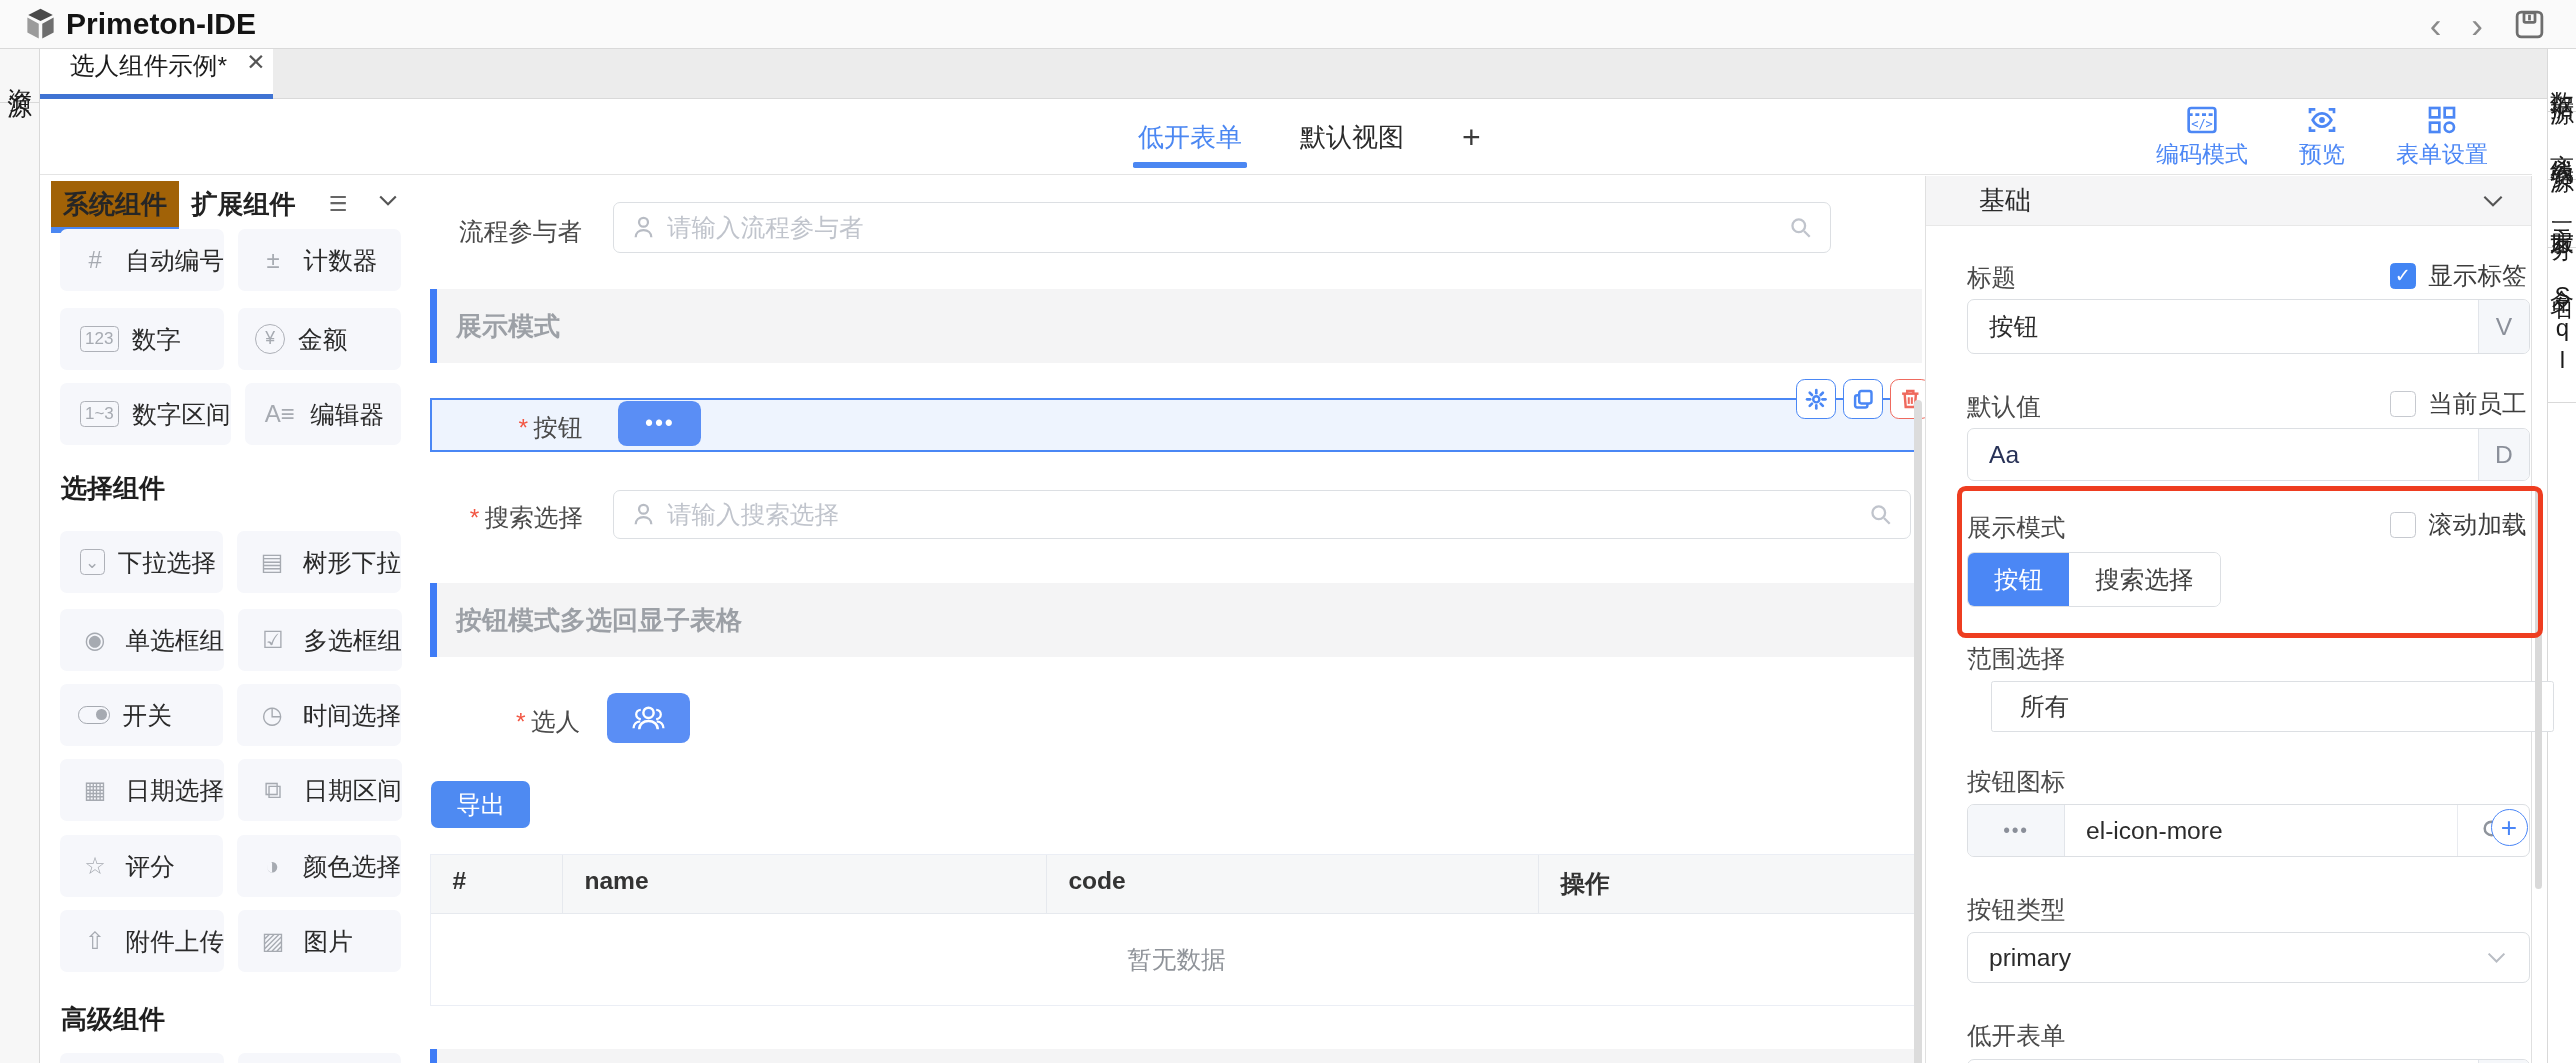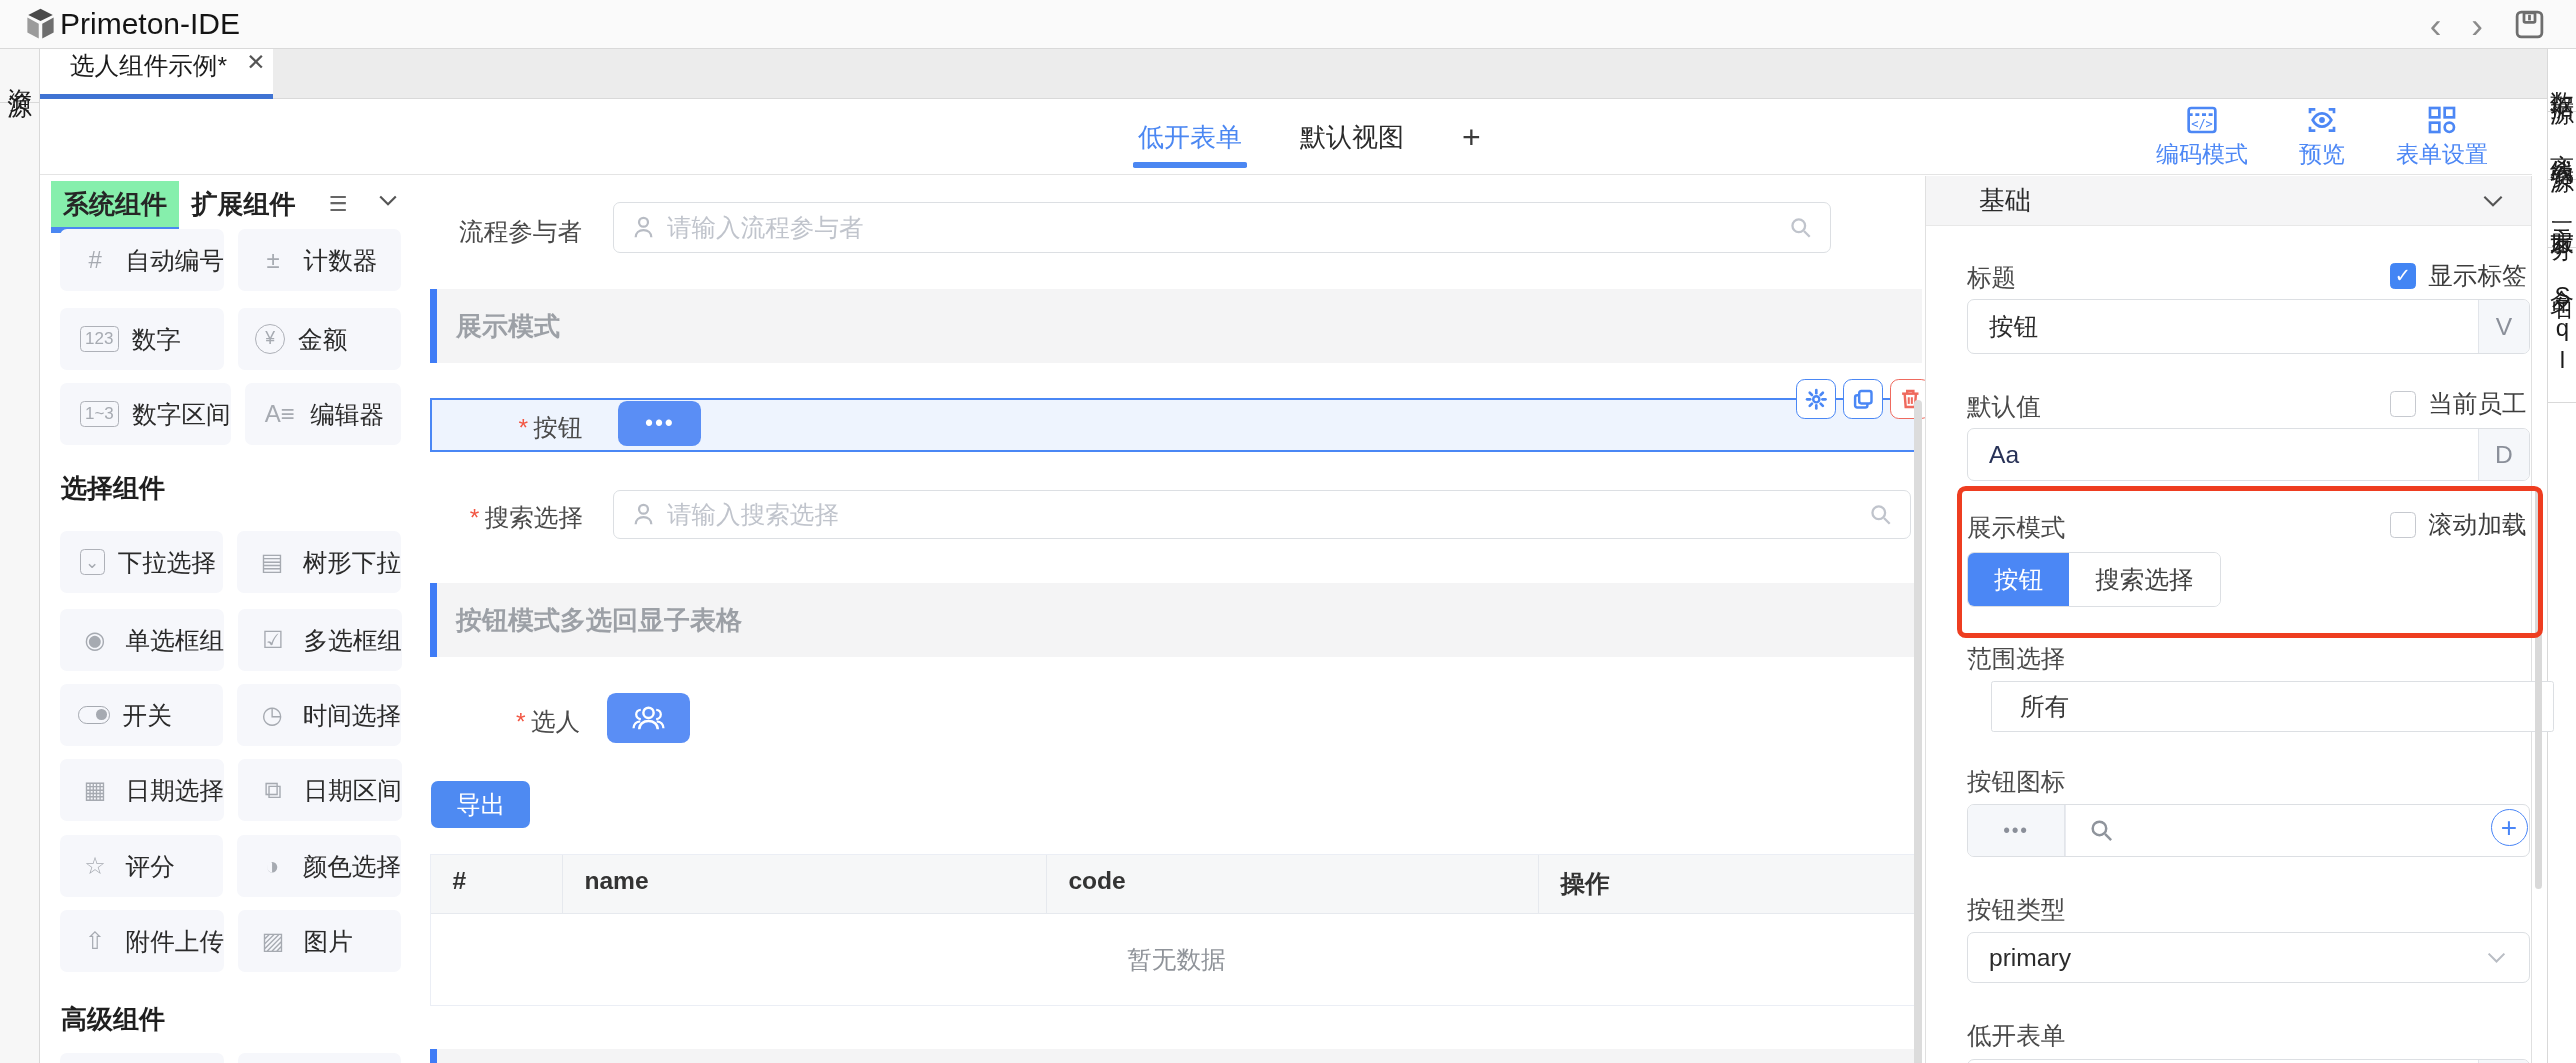--- a/index.html
+++ b/index.html
@@ -11,7 +11,7 @@
   #header { position:absolute; left:0; top:0; width:2576px; height:49px;
     background:#fafafa; border-bottom:0.9px solid #d9d9d9; display:flex; align-items:center; }
   #logo { margin-left:23px; width:35px; height:35px; }
-  #app-title { margin-left:2px; font-size:30px; font-weight:normal; color:#141414; }
+  #app-title { margin-left:8px; font-size:30px; font-weight:bold; color:#141414; }
   #header-actions { position:absolute; right:30px; top:0; height:49px; display:flex; align-items:center; gap:30px; }
   .nav-arrow { font-size:35px; color:#8a8a8a; line-height:1; cursor:pointer; font-weight:300; }
 

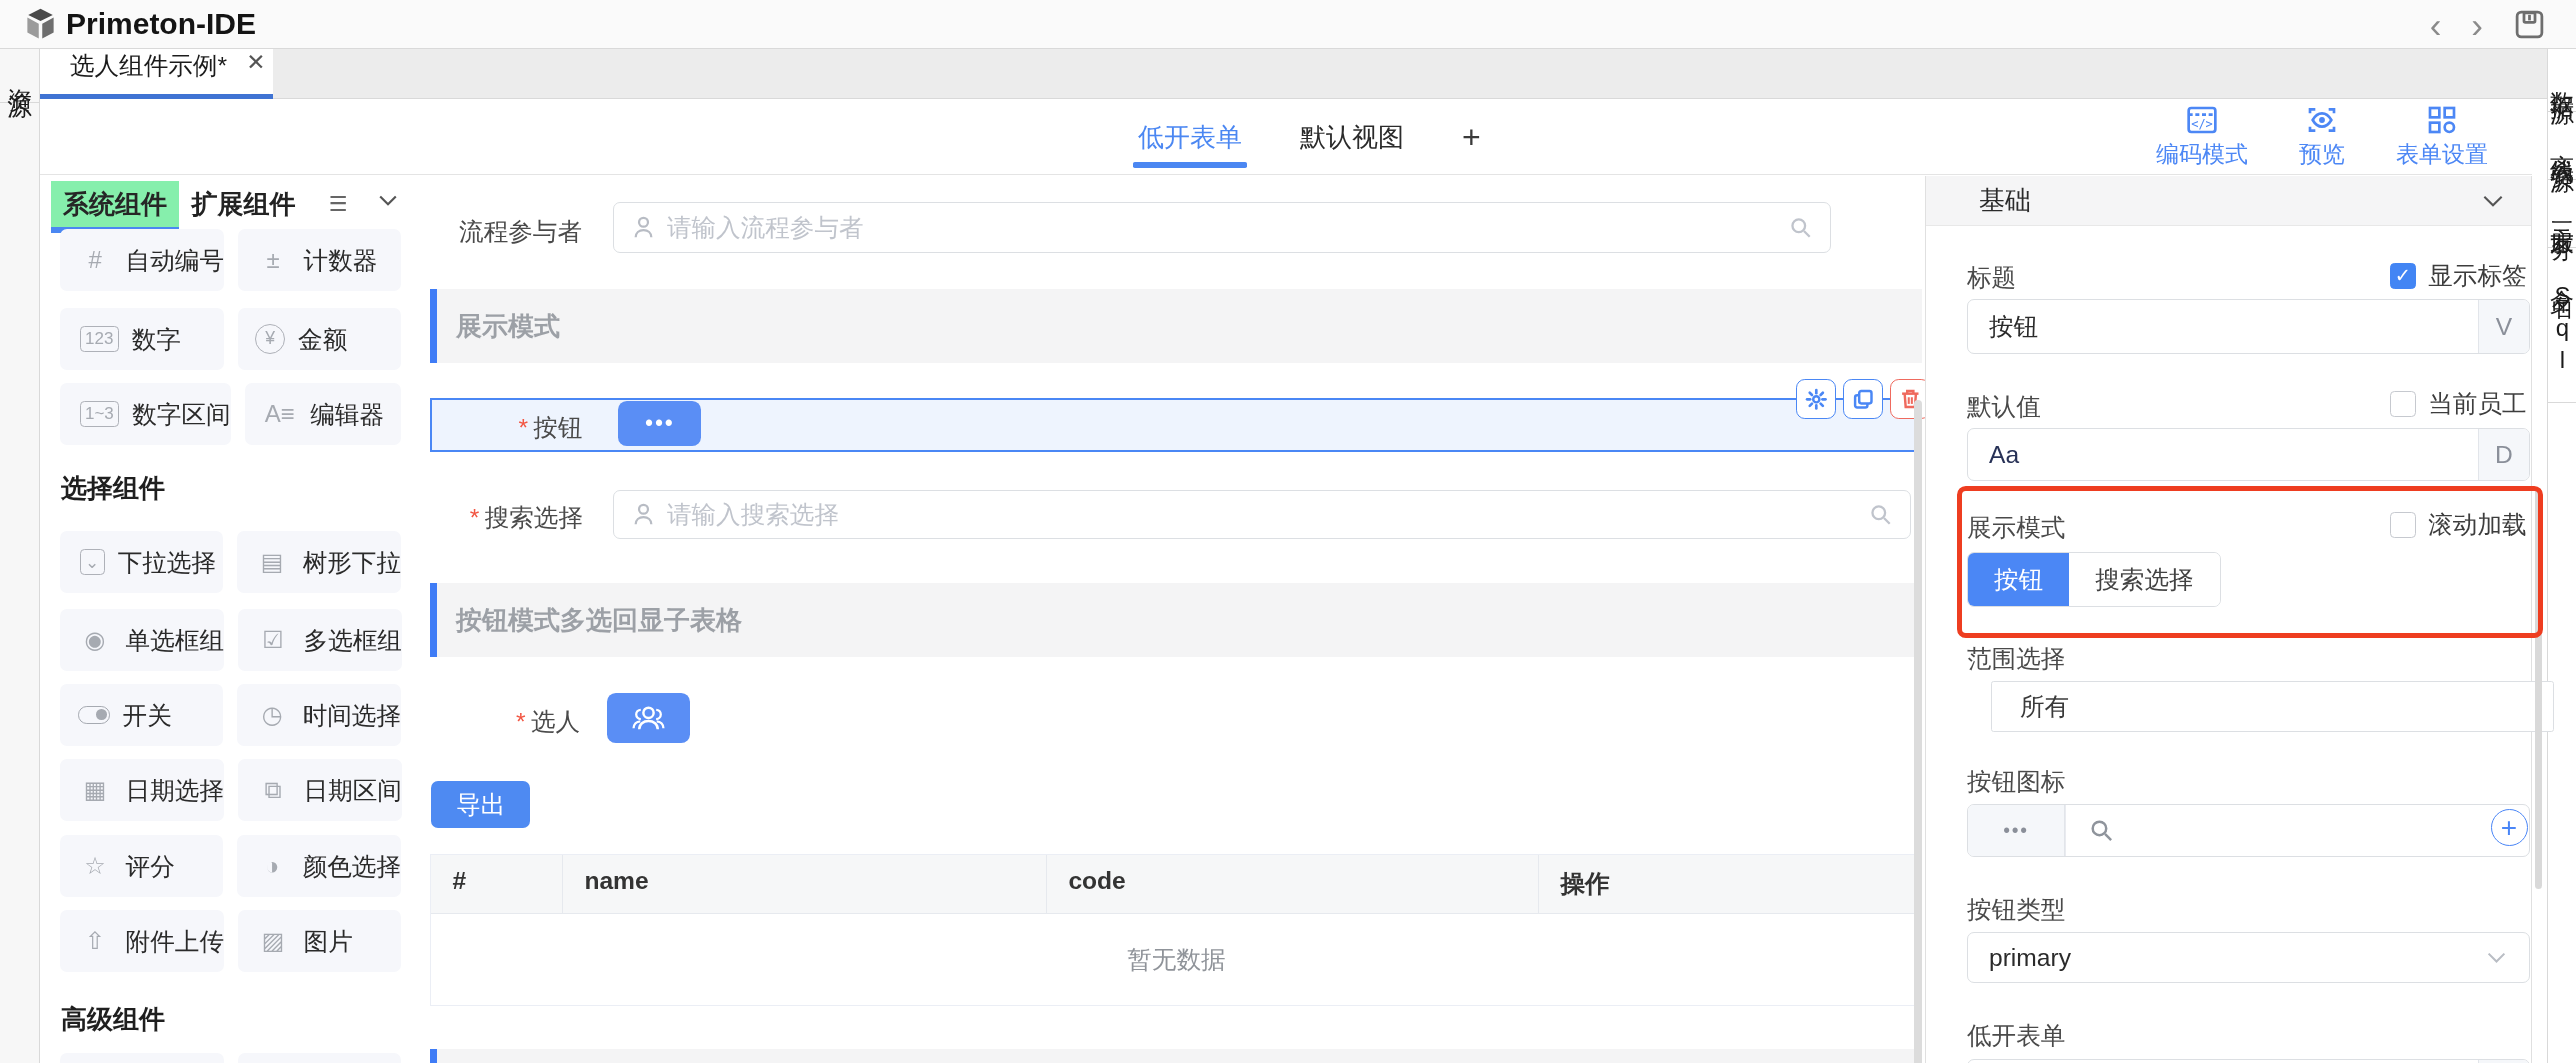--- a/index.html
+++ b/index.html
@@ -53,7 +53,7 @@
     background:#fff; border-right:0.9px solid #e0e0e0; }
   #comp-tabs { position:absolute; left:10.6px; top:5.3px; width:359px; height:46px; display:flex; align-items:stretch; }
   .comp-tab { font-size:26px; display:flex; align-items:center; justify-content:center; padding:0 12.3px; cursor:pointer; position:relative; }
-  .comp-tab.active { background:#86efac; font-weight:bold; color:#262626; }
+  .comp-tab.active { background:#a16207; font-weight:bold; color:#262626; }
   .comp-tab.active::after { content:""; position:absolute; left:0; right:0; bottom:-5.3px; height:5.3px; background:#4b87f2; }
   .comp-tab.plain { color:#222; font-weight:bold; }
   #comp-list-icon { margin-left:21px; align-self:center; font-size:21px; color:#666; cursor:pointer; }

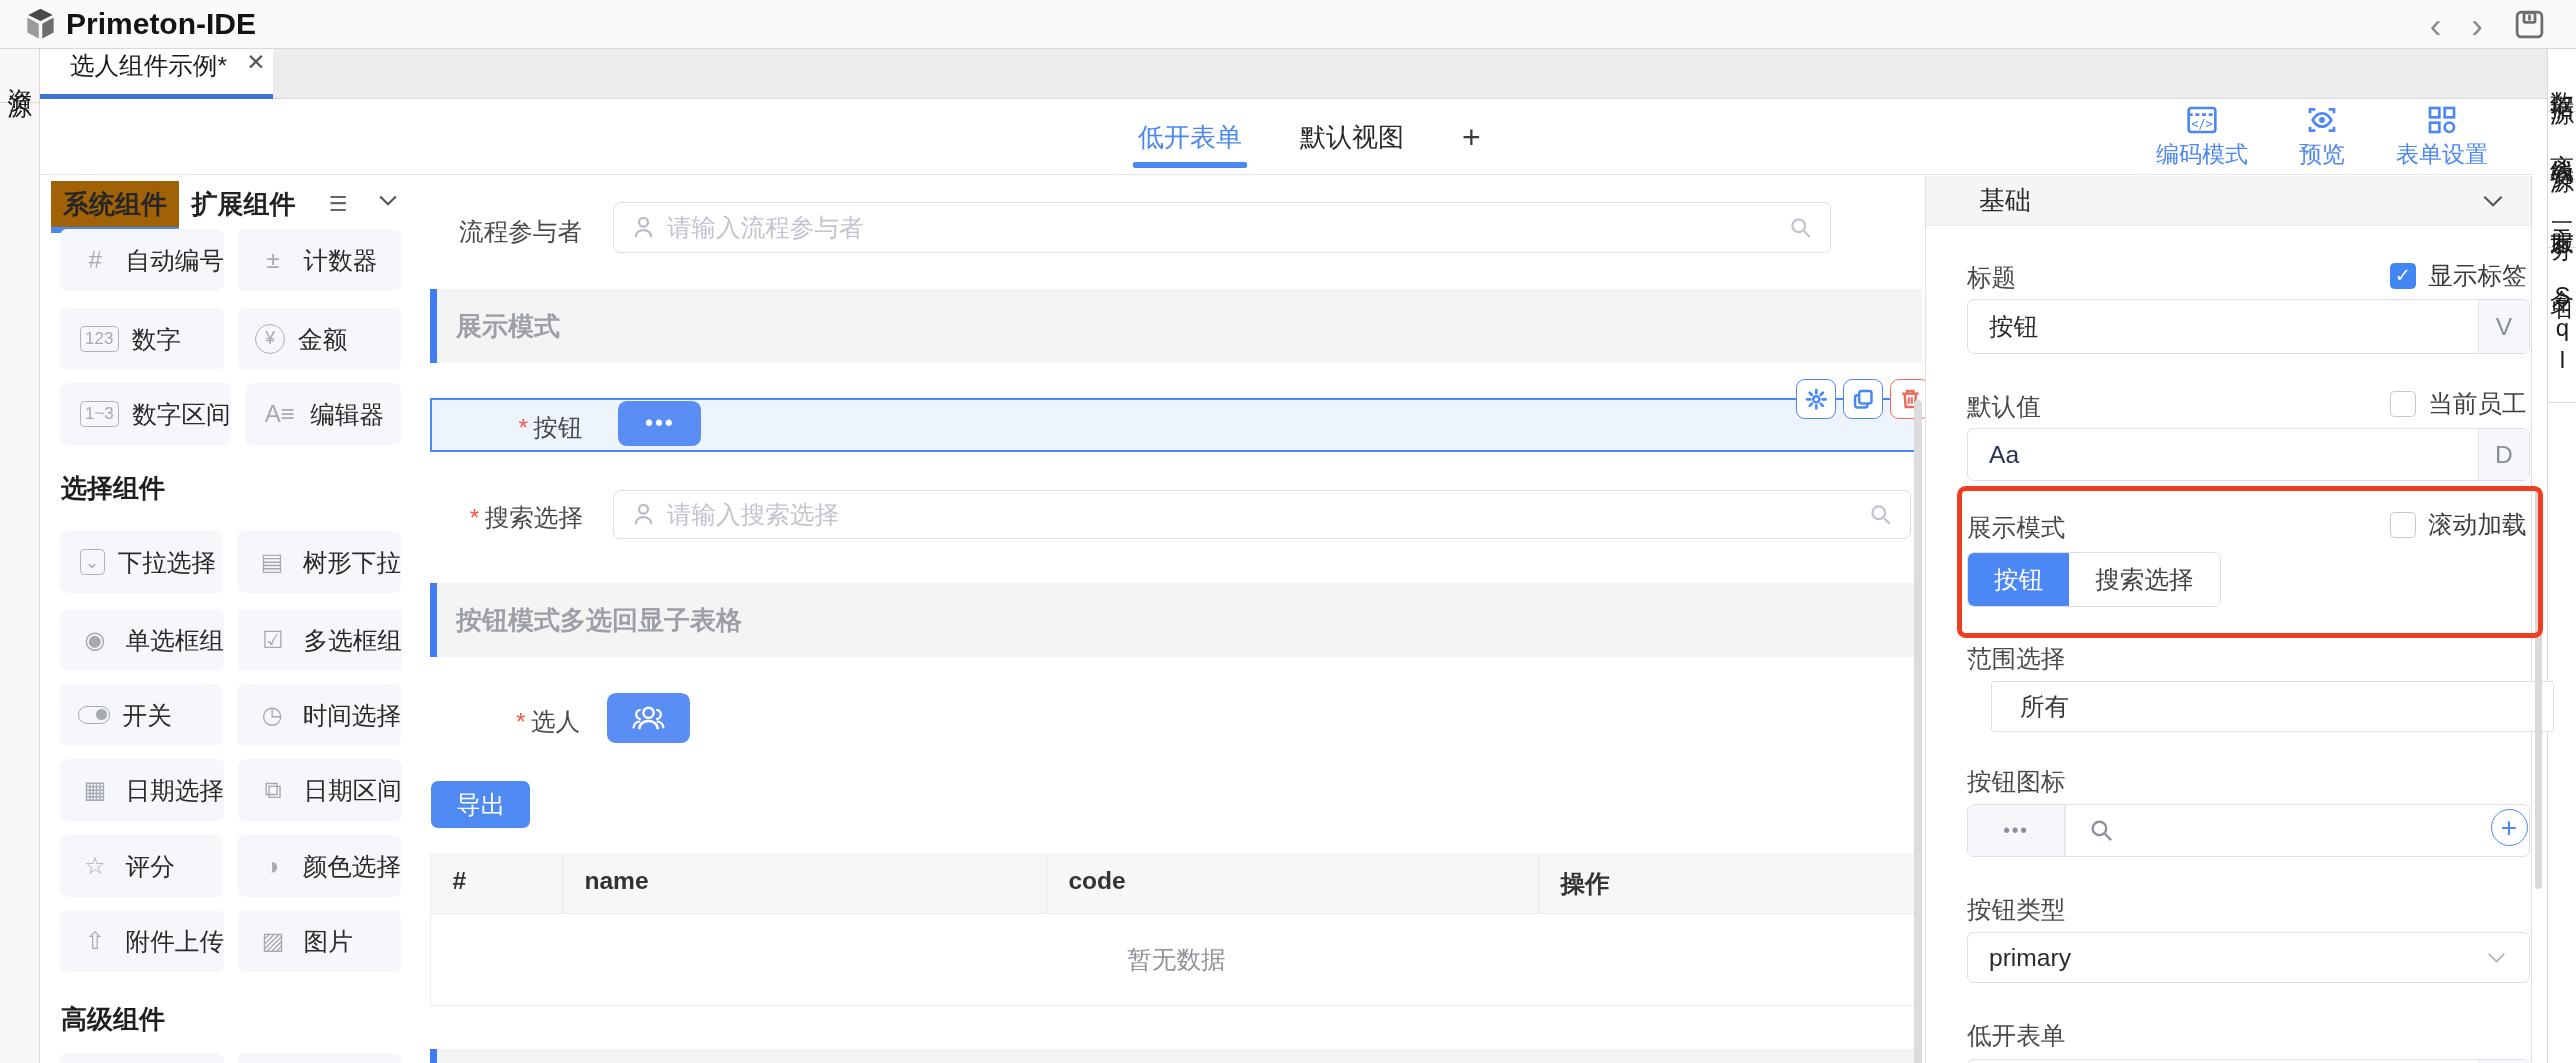--- a/index.html
+++ b/index.html
@@ -490,6 +490,7 @@
   <div class="plabel" style="top:589px">按钮图标</div>
   <div class="igroup" style="top:628px">
     <span class="prefix">•••</span>
+    <input readonly="" value="el-icon-more" style="">
     <span class="sfx-icon">
       <svg width="24.6" height="24.6" viewBox="0 0 20 20">
         <circle cx="8.5" cy="8.5" r="5.5" fill="none" stroke="#8f949c" stroke-width="2"></circle>

